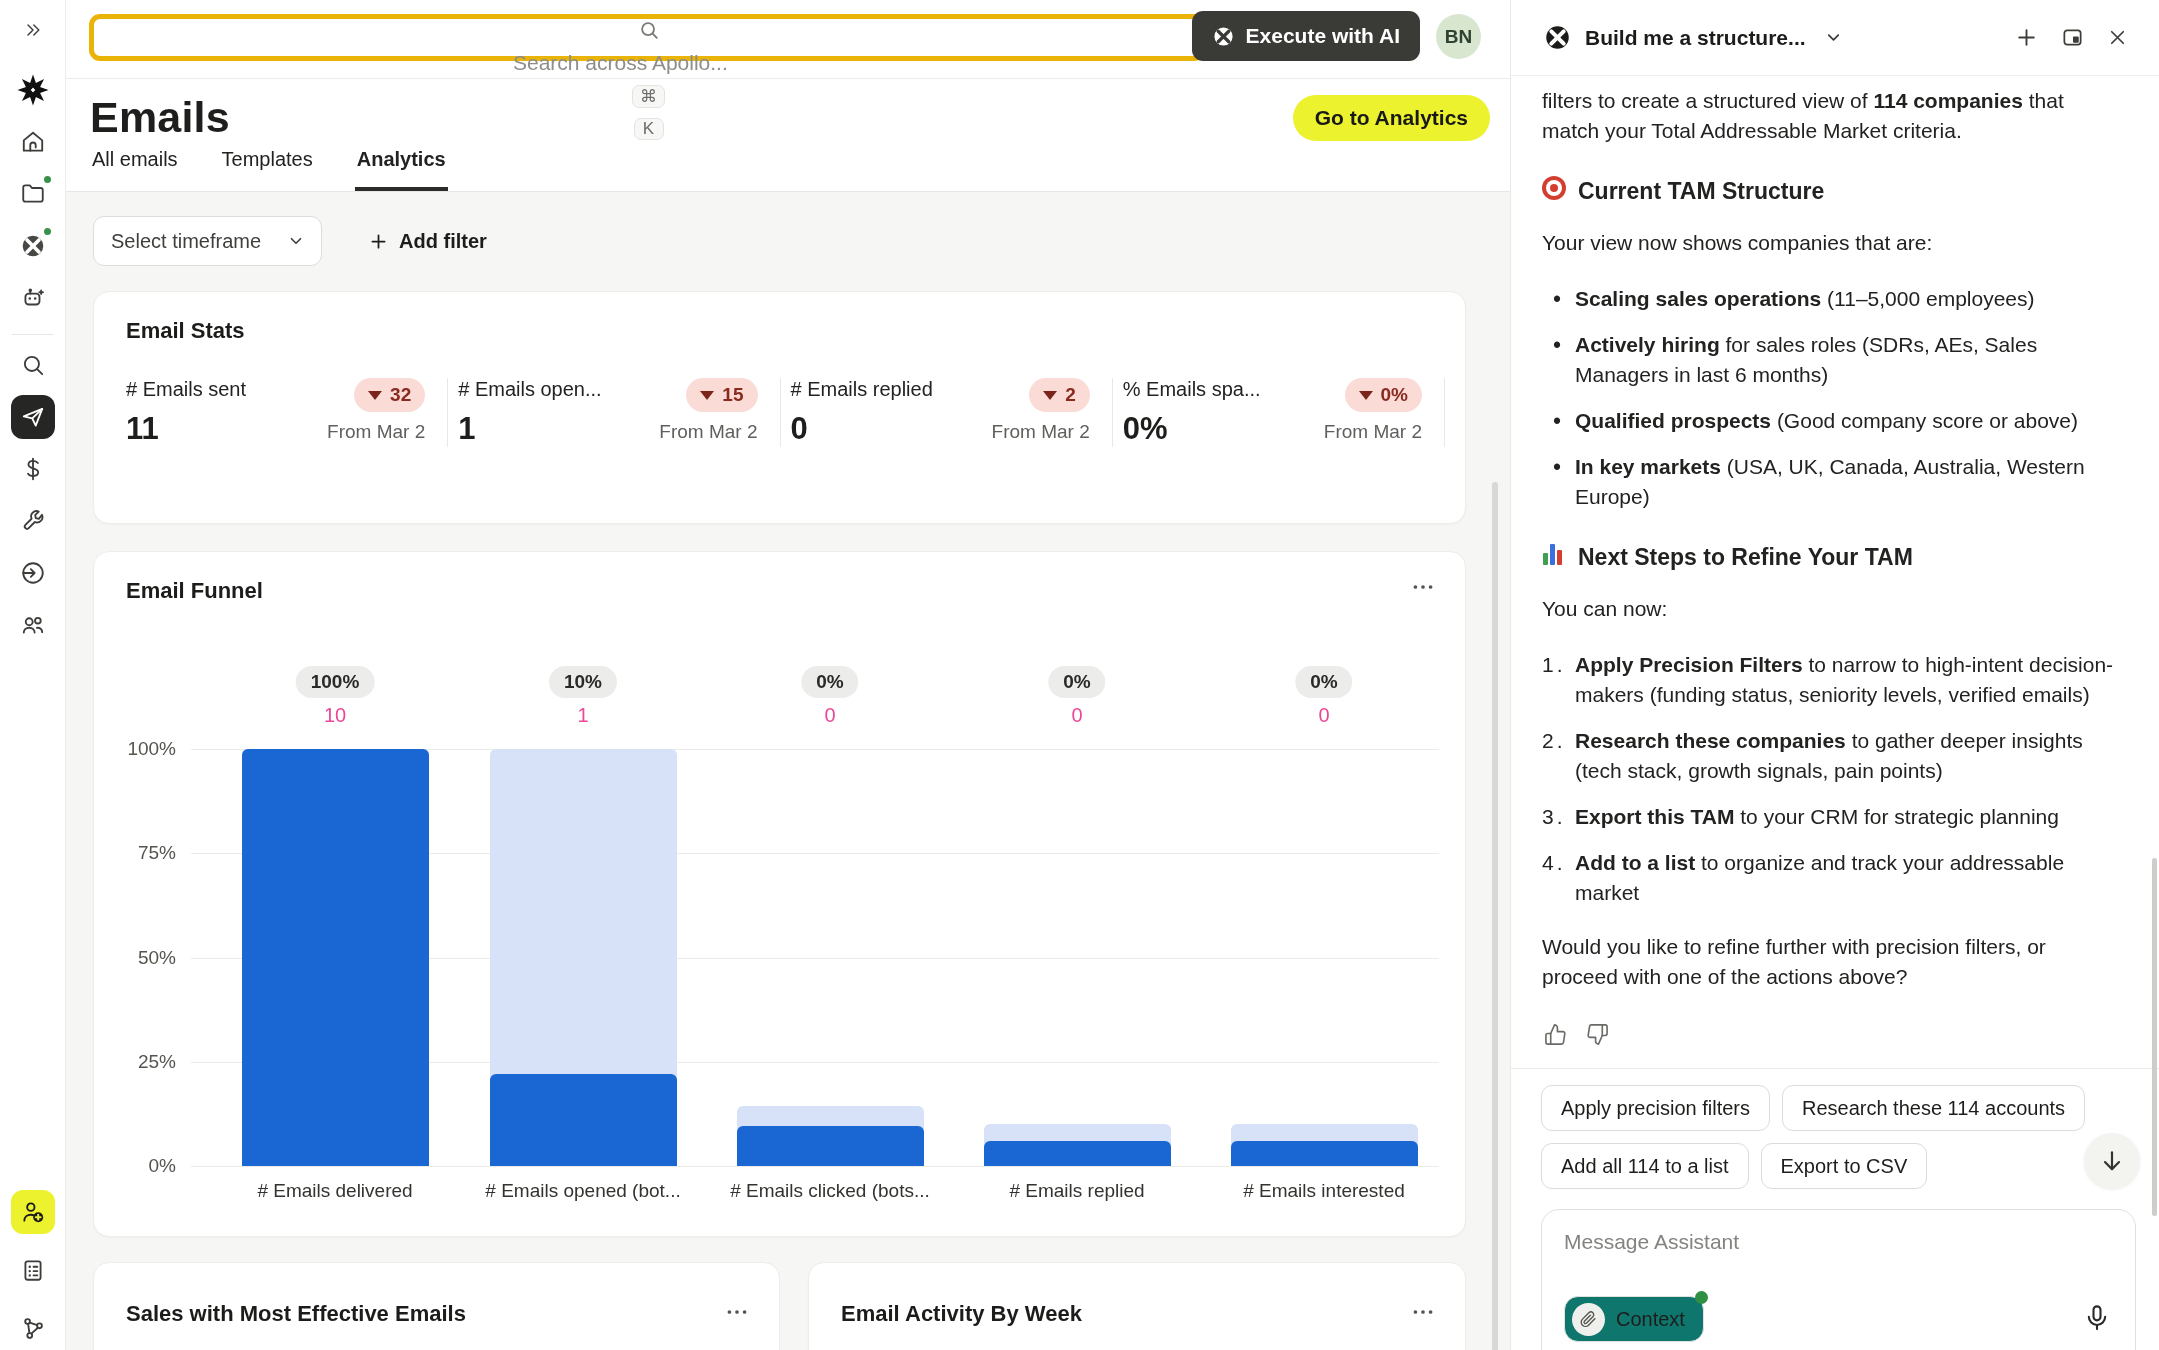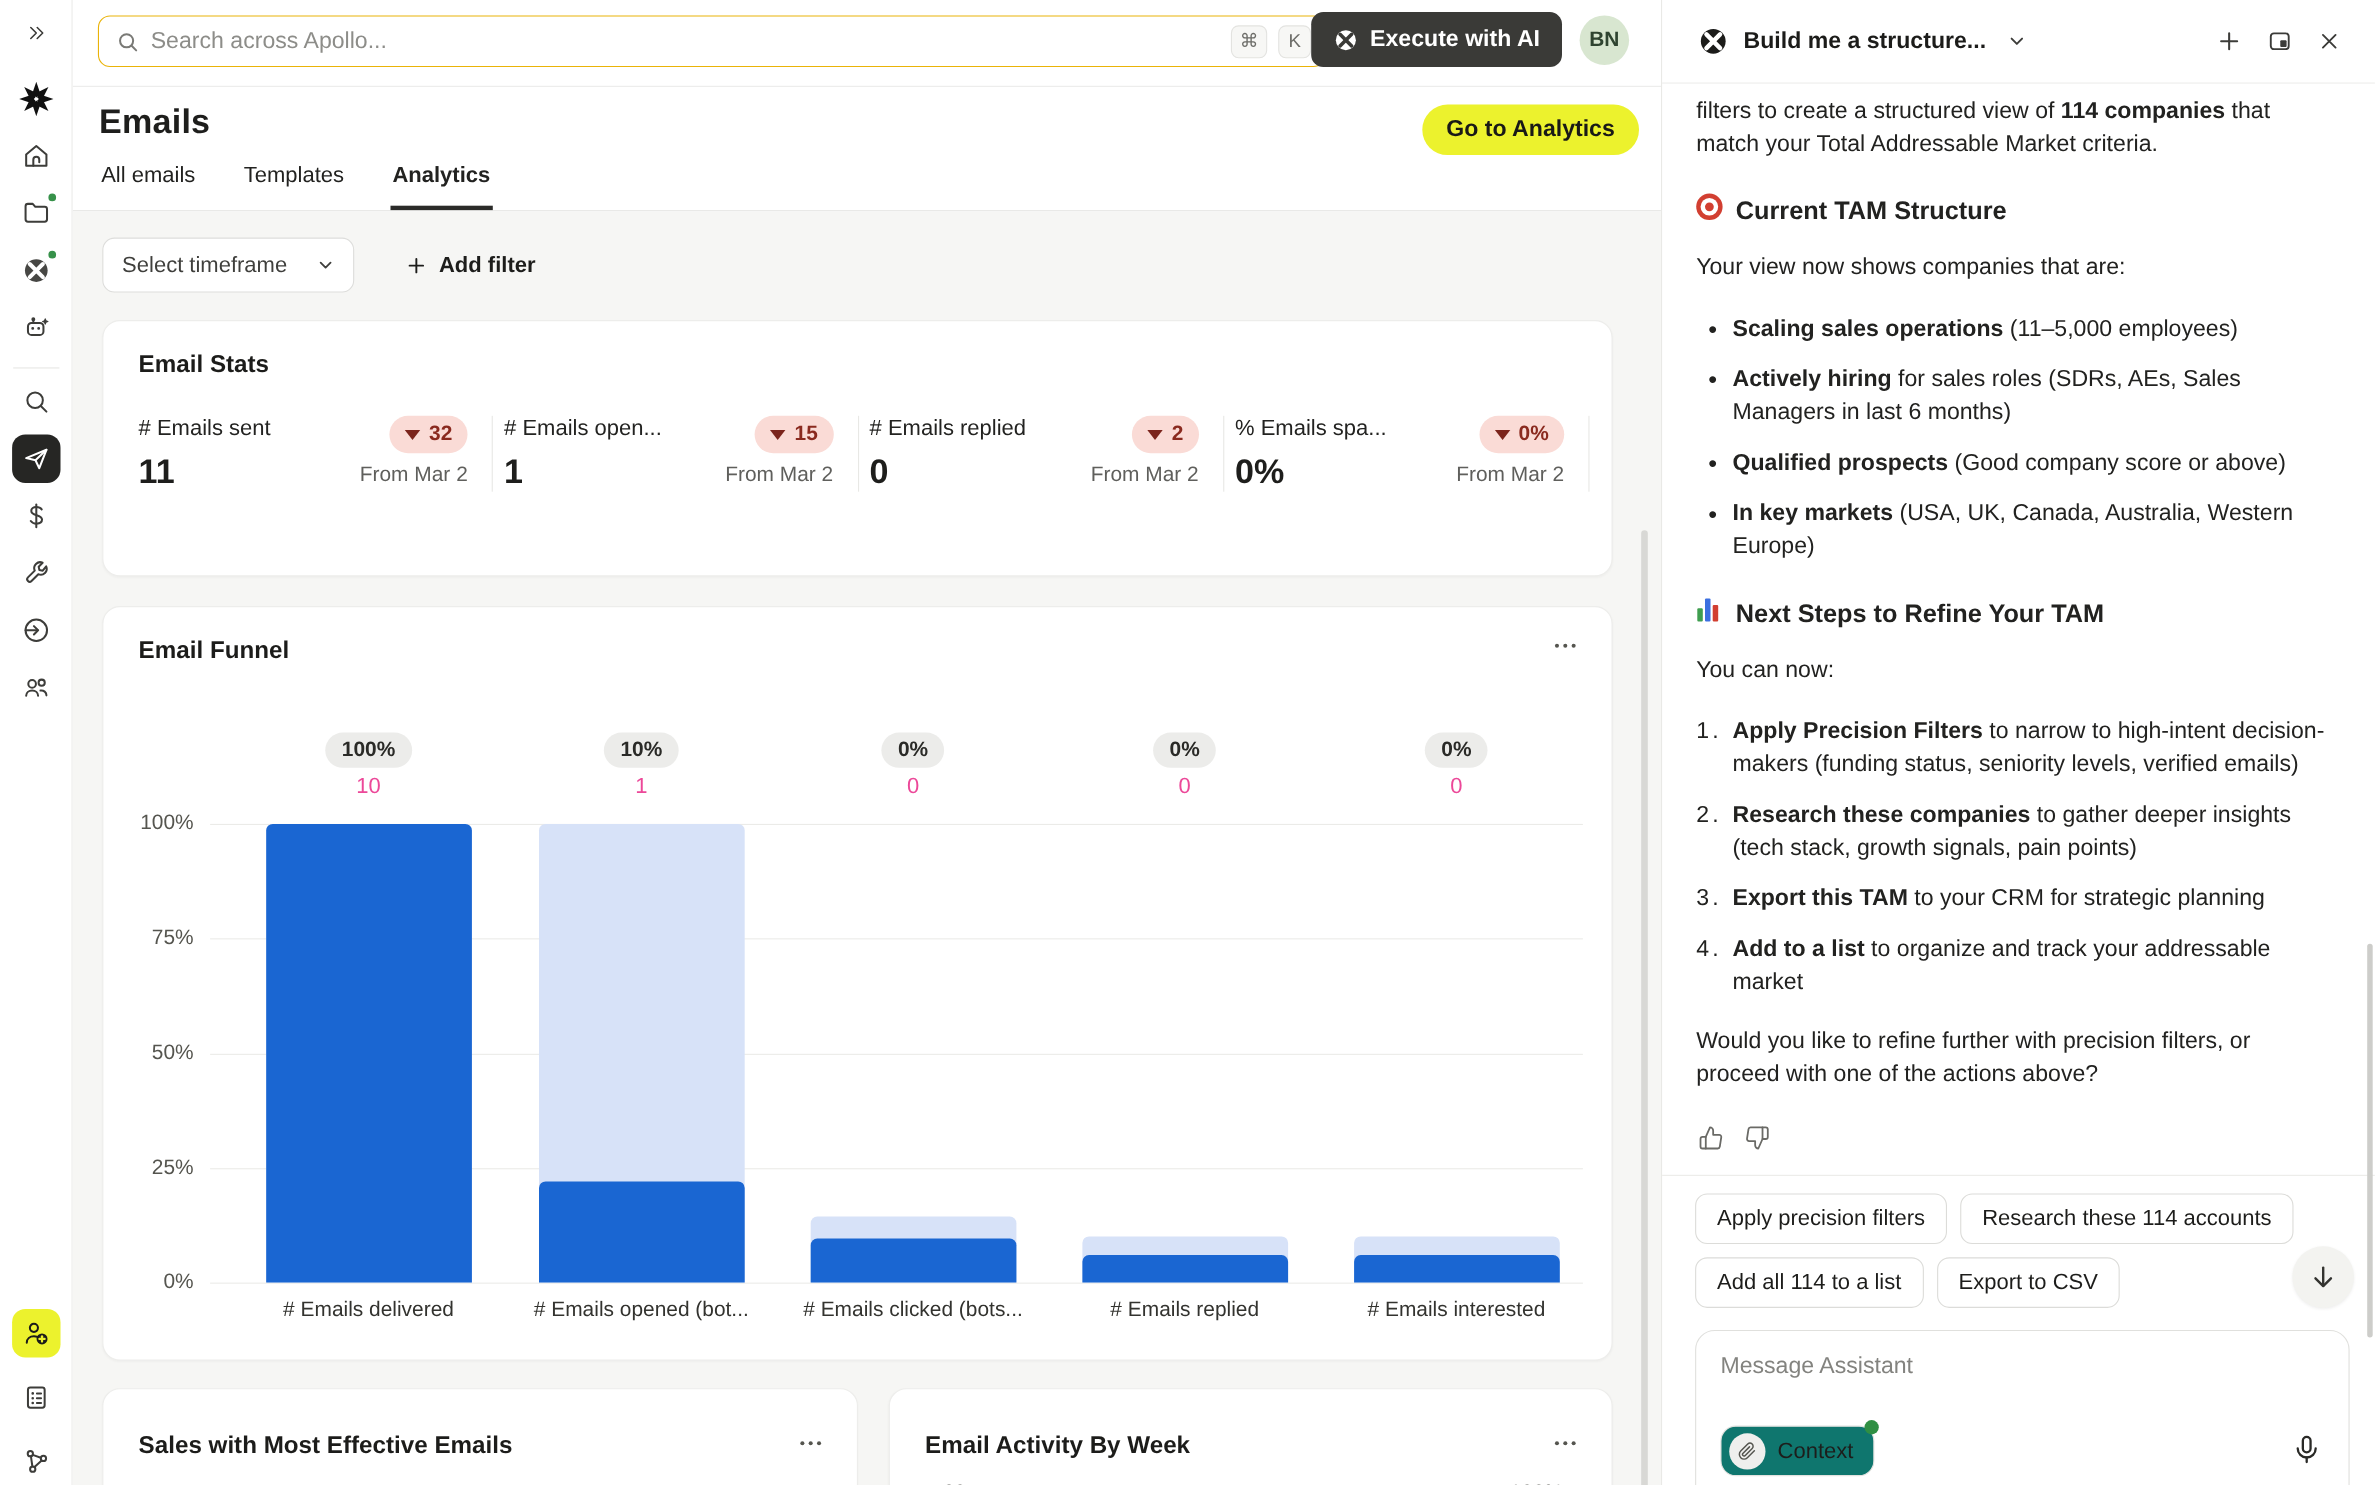--- a/index.html
+++ b/index.html
@@ -28,8 +28,8 @@
   .topbar { position:absolute; left:66px; top:0; width:1444px; height:79px;
     background:#fff; border-bottom:1px solid #ececea; z-index:20; }
   .searchbox { position:absolute; left:23px; top:14px; width:1116px; height:47px;
-    border:1px solid #eab308; border-radius:11px; background:#fff;
-    display:flex; align-items:center; padding:0 12px 0 15px; gap:10px; }
+    border:5px solid #eab308; border-radius:11px; background:#fff;
+    display:flex; align-items:center; padding:0 12px 0 15px; gap:10px;flex-direction:column; }
   .searchbox input { flex:1; border:none; outline:none; font-size:21px; color:#2a2a28;
     font-family:"Liberation Sans", sans-serif; background:transparent; }
   .searchbox input::placeholder { color:#8d8d89; }

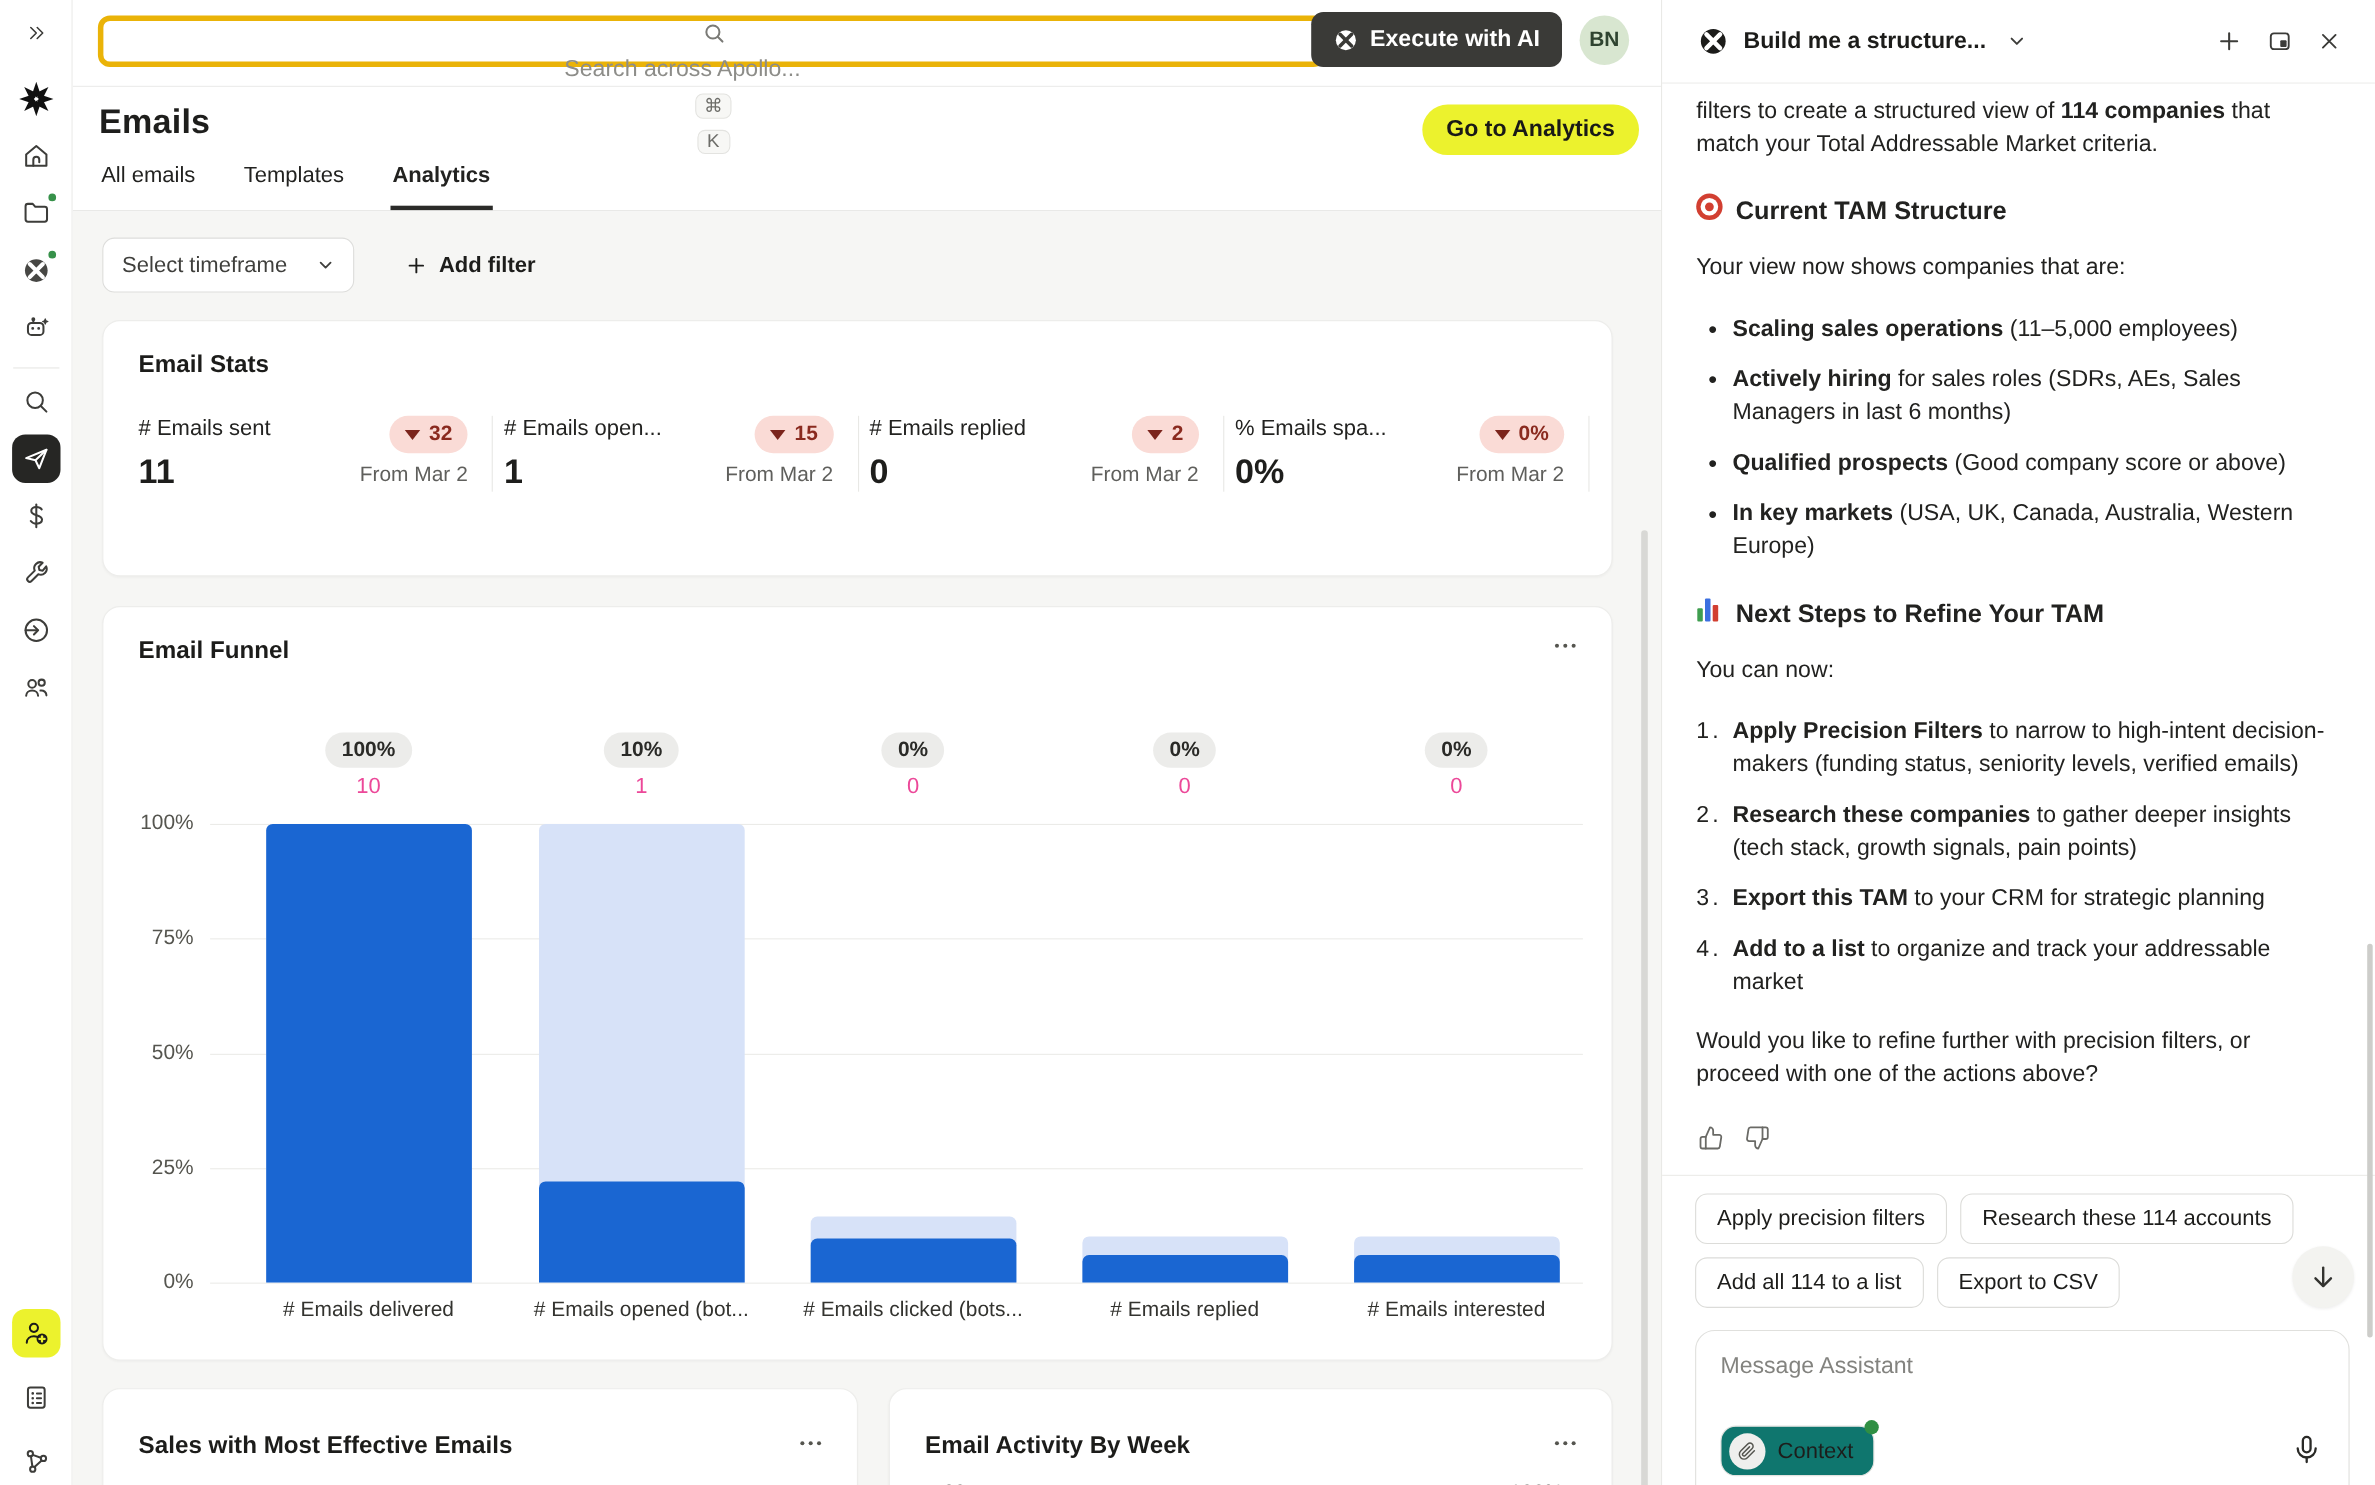--- a/index.html
+++ b/index.html
@@ -47,7 +47,7 @@
   
   .main { position:absolute; left:66px; top:79px; width:1444px; height:1271px; background:#fff; }
   .page-head { position:relative; height:113px; background:#fff; border-bottom:1px solid #e7e7e5; }
-  .page-title { position:absolute; left:24px; top:14px; font-size:31px; font-weight:700; letter-spacing:.2px; }
+  .page-title { position:absolute; left:24px; top:14px; font-size:43px; font-weight:700; letter-spacing:.2px; }
   .go-analytics { position:absolute; right:20px; top:16px; height:46px; border:none;
     background:#ecf22d; color:#191917; border-radius:23px; padding:0 22px; font-size:21px;
     font-weight:700; cursor:pointer; font-family:"Liberation Sans", sans-serif; }

